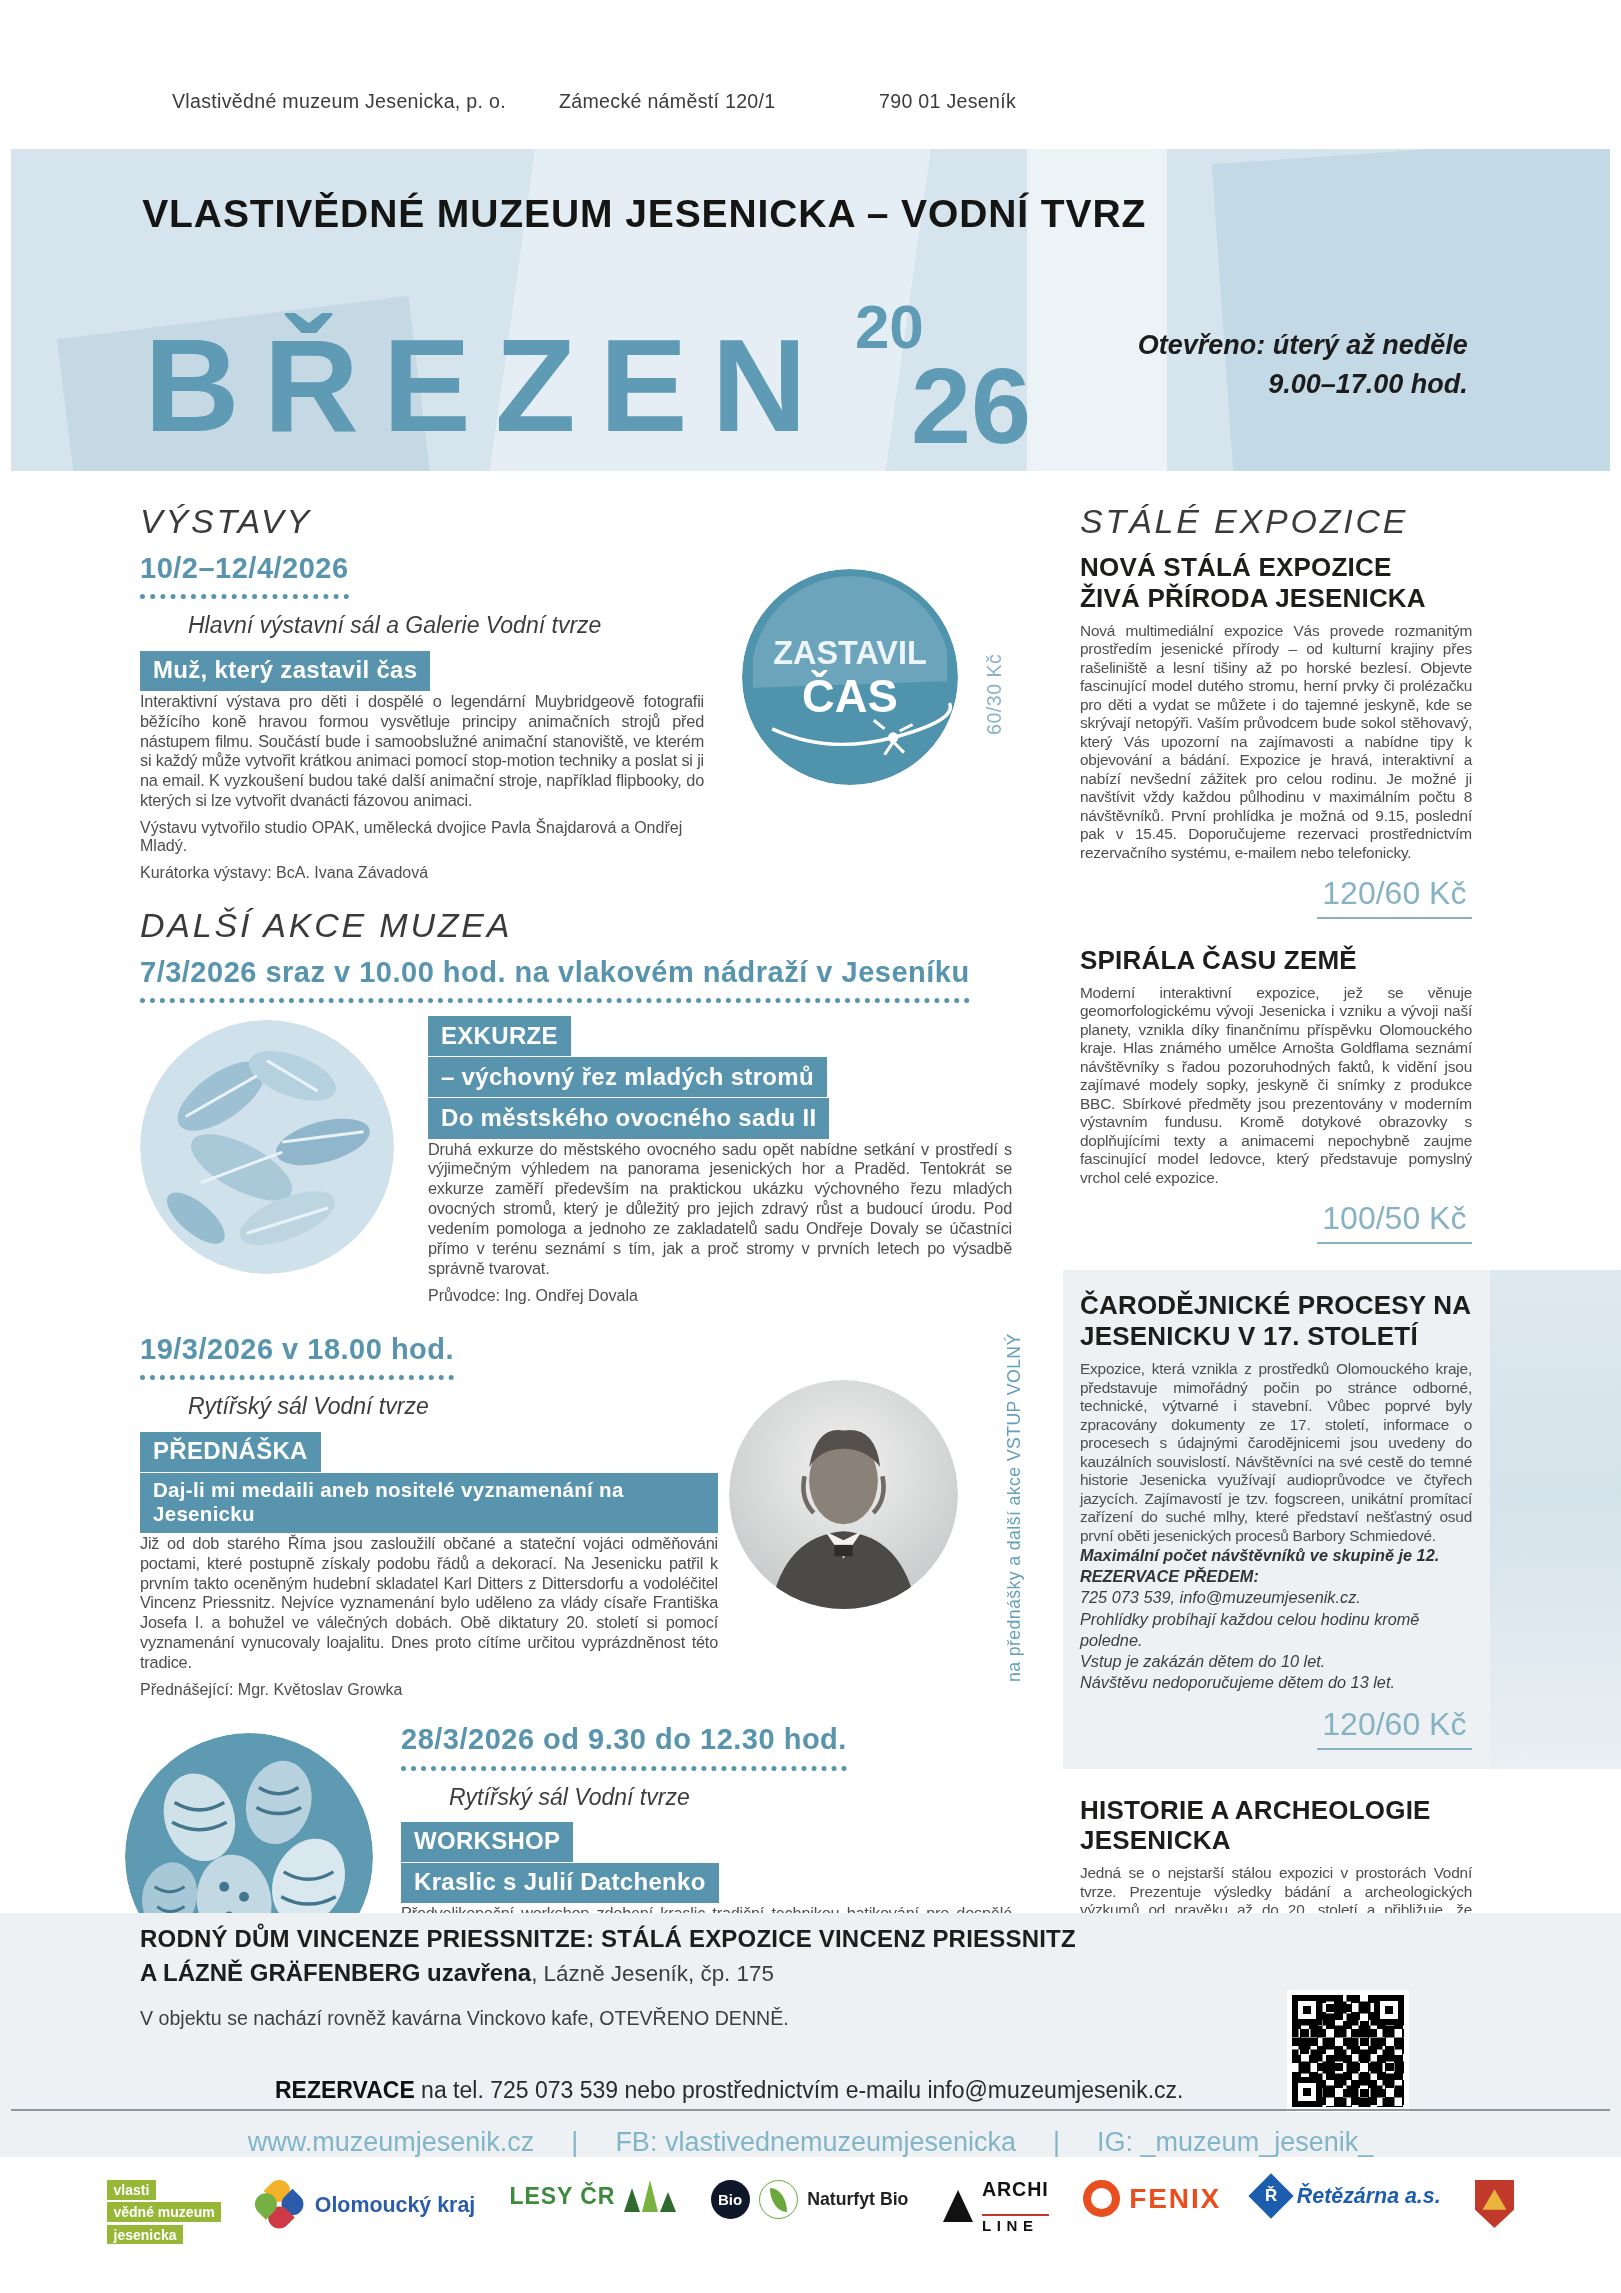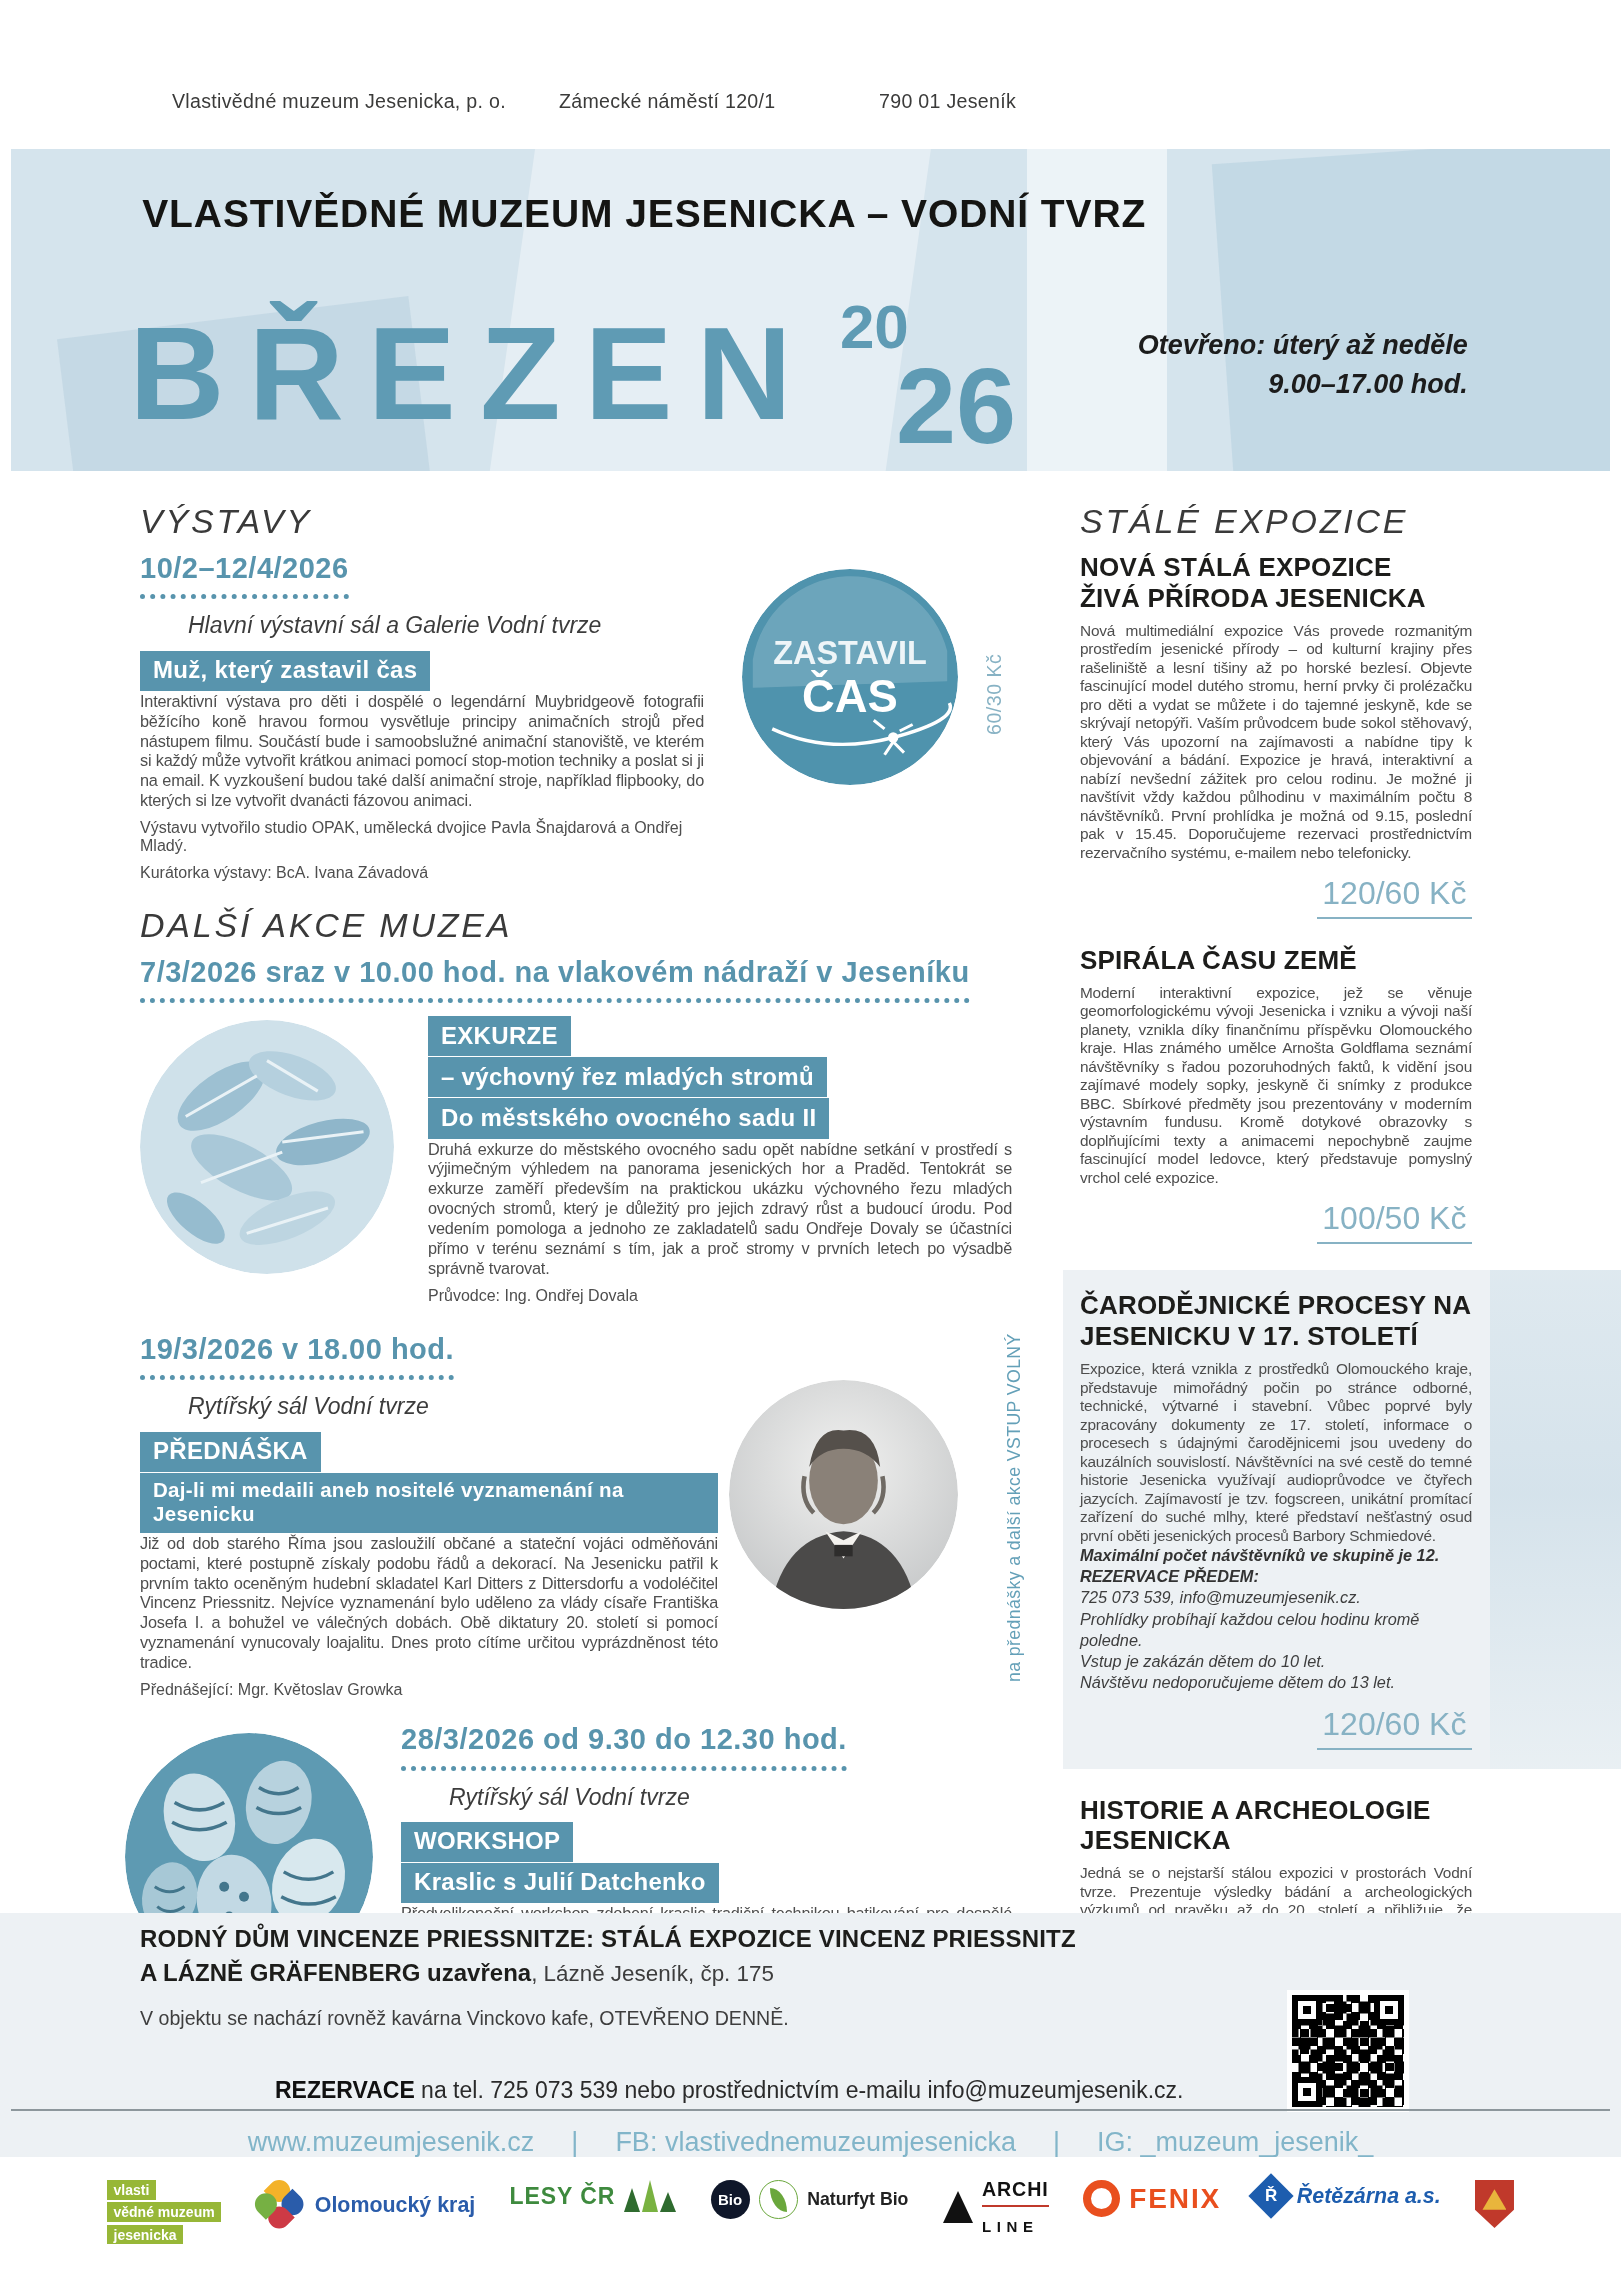--- a/index.html
+++ b/index.html
@@ -23,7 +23,7 @@
   .ph3{left:1212px;top:0;width:429px;height:336px;background:rgba(173,204,220,.45);transform:rotate(-4deg)}
   .ph4{left:56px;top:168px;width:354px;height:186px;background:rgba(168,199,216,.35);transform:rotate(-7deg)}
   .banner-title{position:absolute;left:131px;top:43px;font-size:39px;font-weight:bold;color:#151513;letter-spacing:0.9px}
-  .month-row{position:absolute;left:118px;top:147px;display:flex;align-items:center;color:#5f9bb4}
+  .month-row{position:absolute;left:133px;top:147px;display:flex;align-items:flex-end;color:#5f9bb4}
   .month{font-size:132px;line-height:1;font-weight:bold;letter-spacing:24px}
   .year{position:relative;margin-left:24px;font-weight:bold}
   .y20{display:block;font-size:62px;line-height:1}

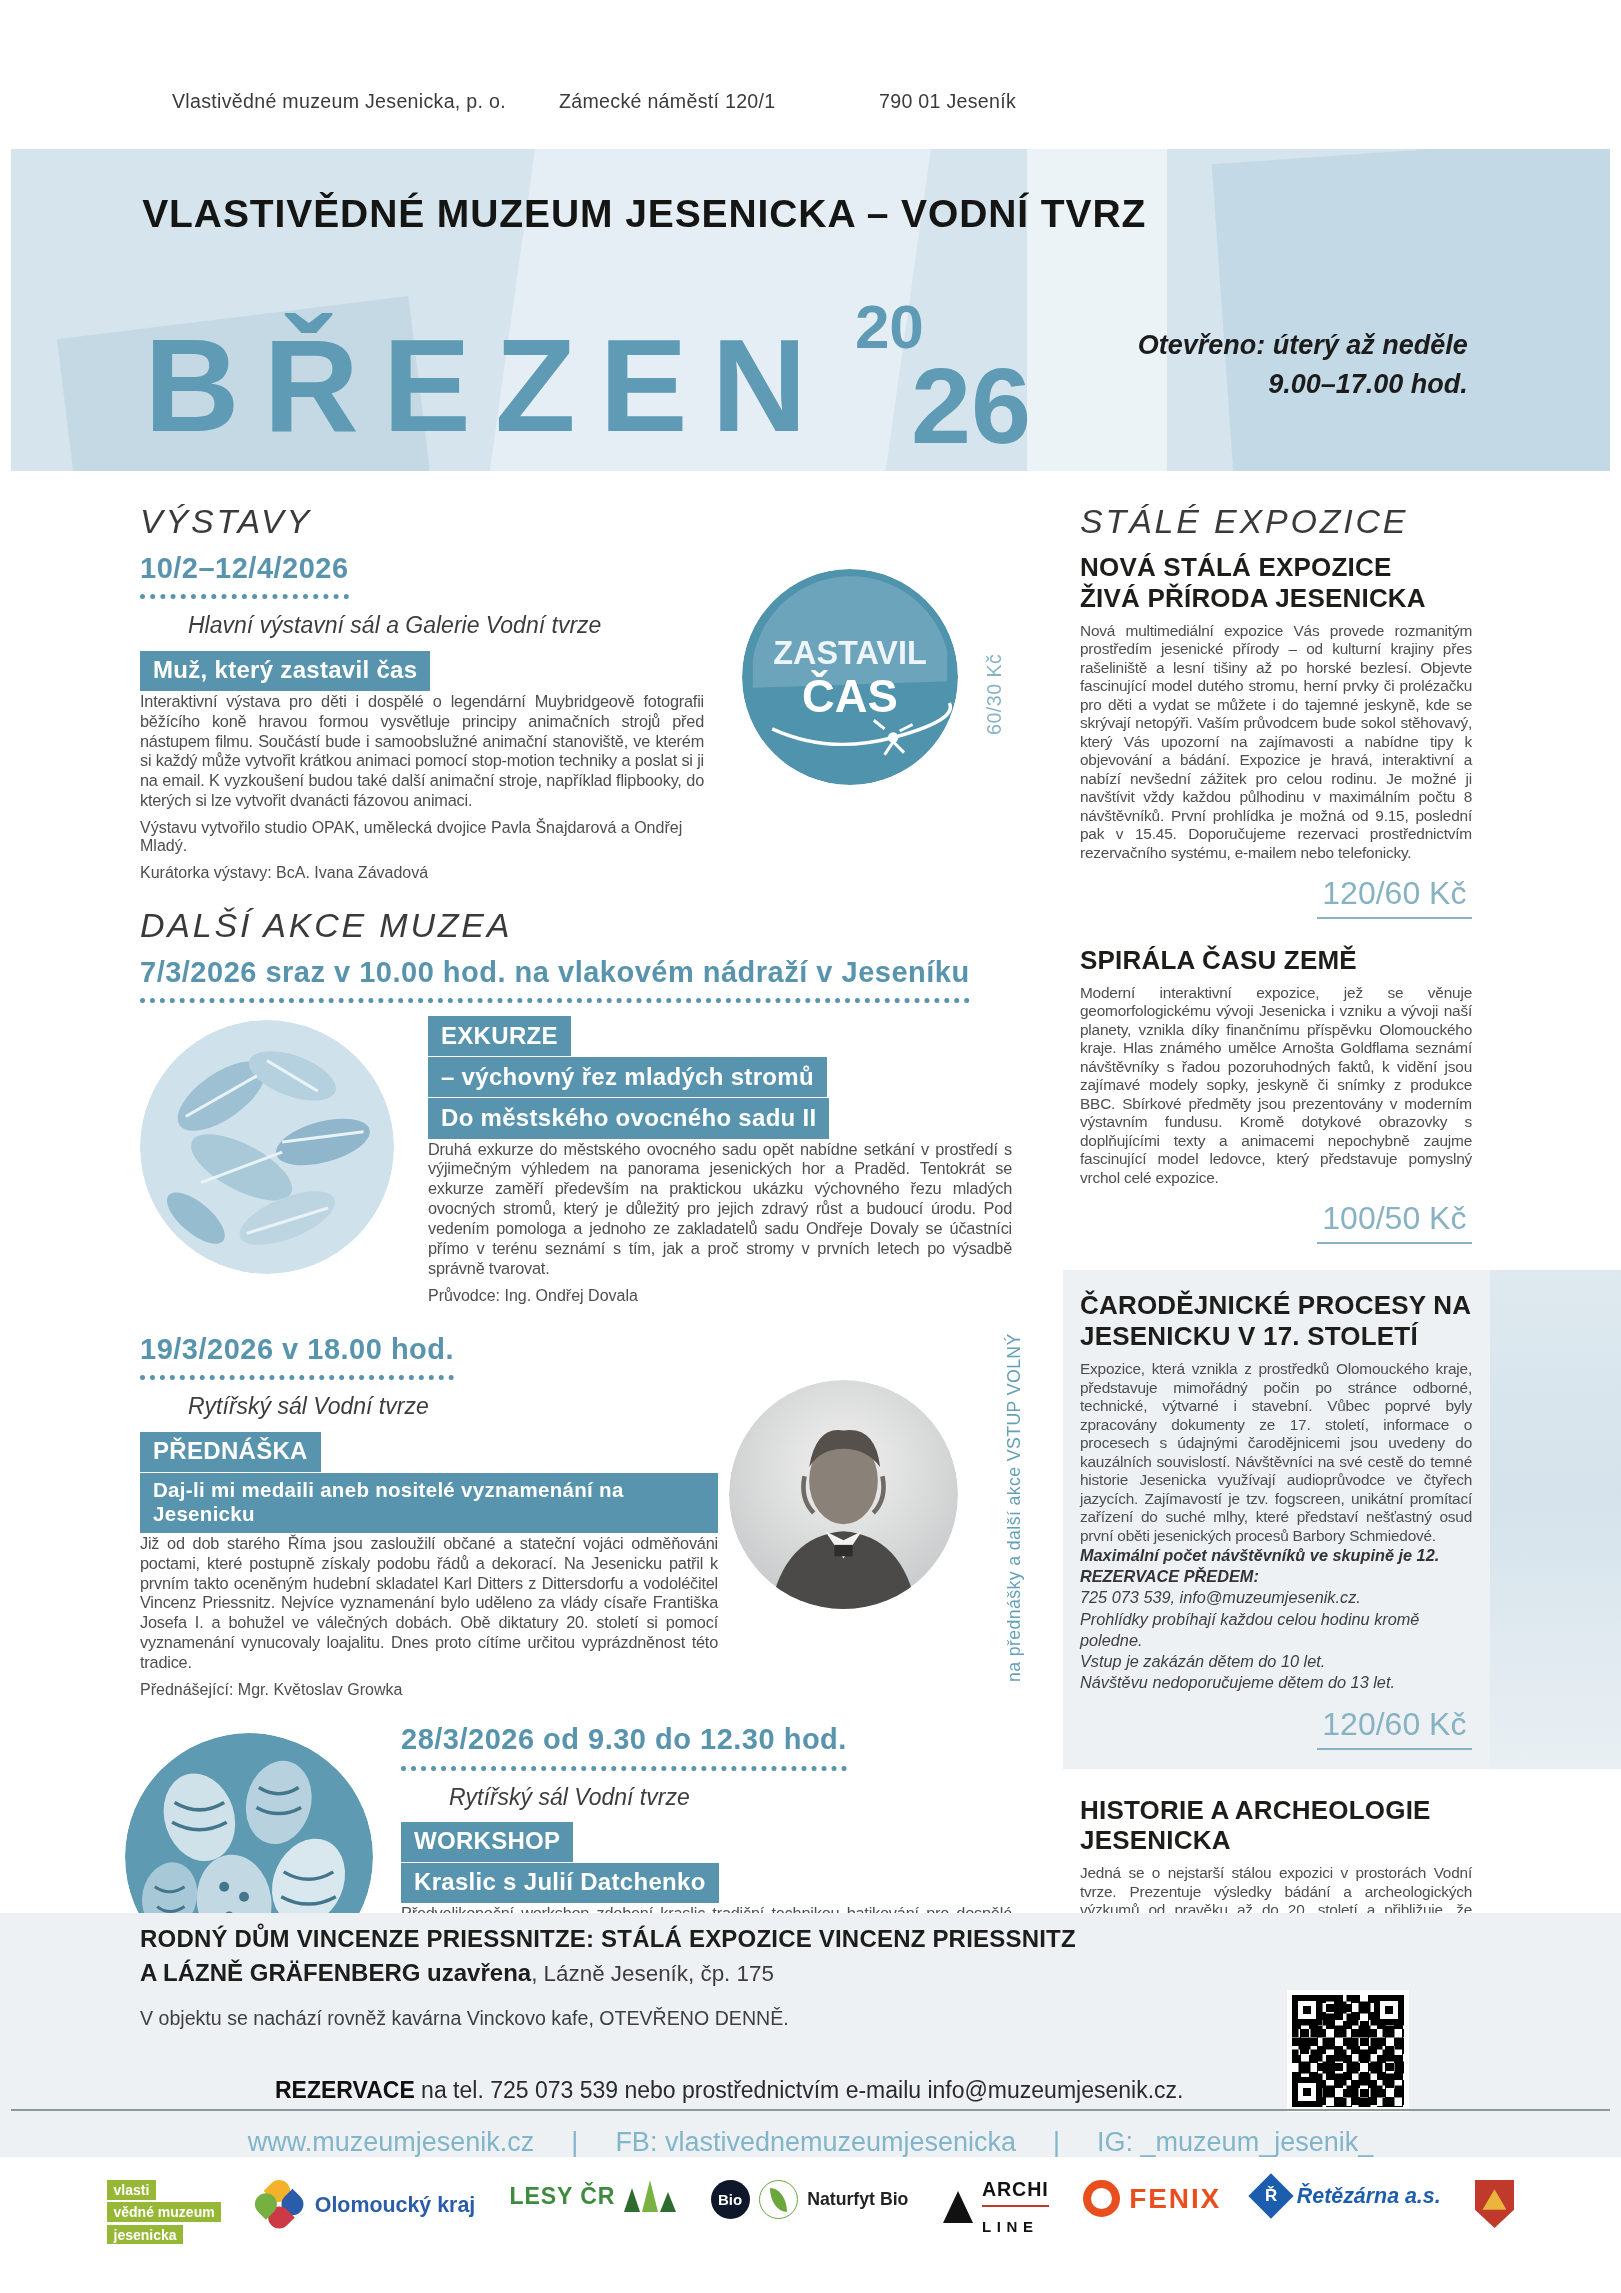--- a/index.html
+++ b/index.html
@@ -124,7 +124,7 @@
   .a-mark{width:0;height:0;border-left:15px solid transparent;border-right:15px solid transparent;border-bottom:32px solid #111}
   .lg-archi-txt{line-height:1;color:#111}
   .lg-archi-txt .l1{font-weight:bold;font-size:19.6px;letter-spacing:0.9px}
-  .lg-archi-txt .l2{font-weight:bold;font-size:15px;letter-spacing:5.6px;border-top:2.8px solid #c0392b;margin-top:5px;padding-top:12px}
+  .lg-archi-txt .l2{font-weight:bold;font-size:15px;letter-spacing:5.6px;border-top:2.8px solid #c0392b;margin-top:14px;padding-top:2px}
   .fenix-ring{width:37px;height:37px;border:8.4px solid #e94f1e;border-radius:50%}
   .lg-fenix-t{color:#e94f1e;font-weight:bold;font-size:28px;letter-spacing:1.9px}
   .diamond{width:32px;height:32px;background:#1d5dae;transform:rotate(45deg);display:flex;align-items:center;justify-content:center}

